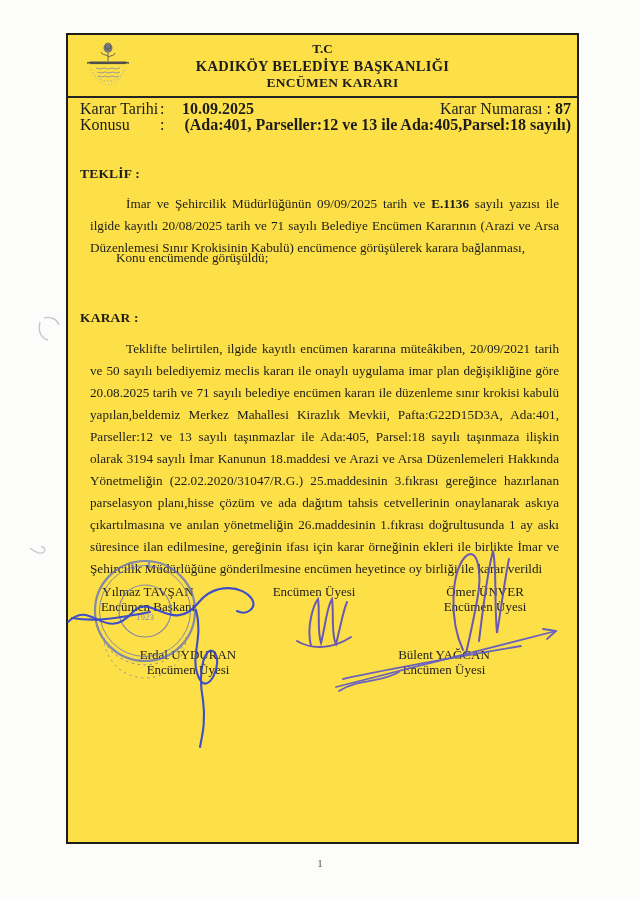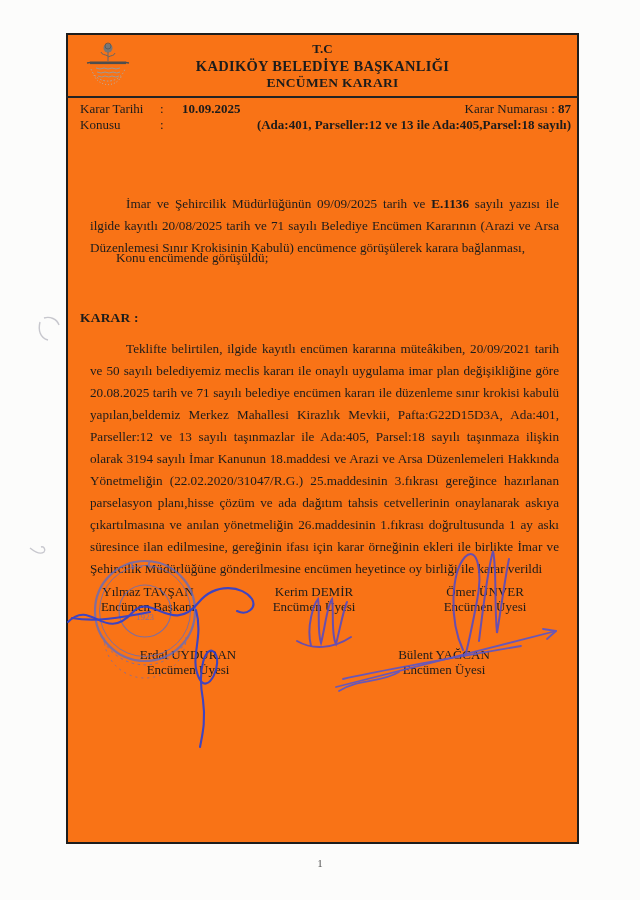--- a/index.html
+++ b/index.html
@@ -12,7 +12,7 @@
   }
   .frame{
     position:absolute;left:66px;top:33px;width:509px;height:807px;
-    border:2px solid #1d1d1d;background:#f97316;
+    border:2px solid #1d1d1d;background:#fde047;
   }
   
   .logo{position:absolute;left:14px;top:4px;width:52px;height:56px;}

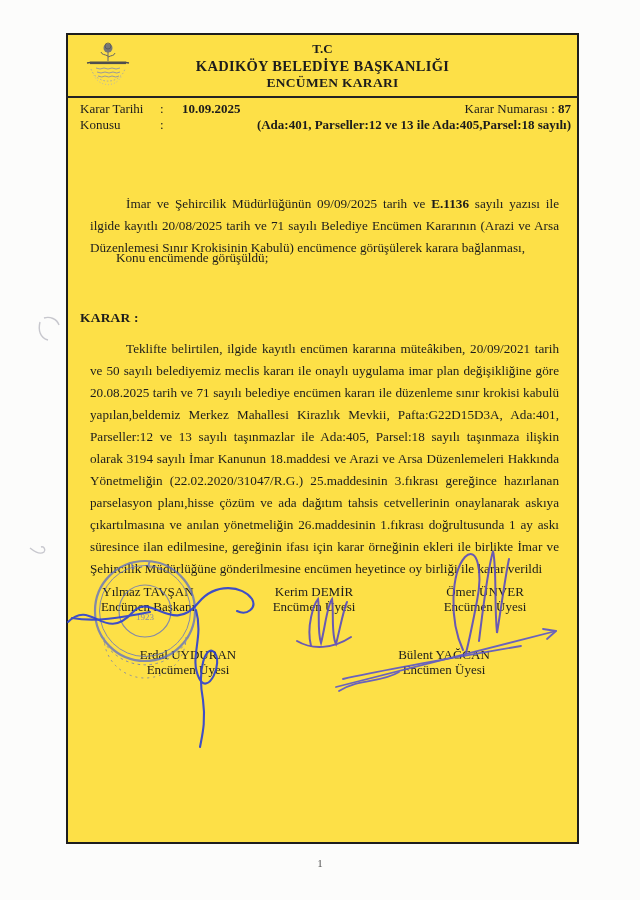--- a/index.html
+++ b/index.html
@@ -22,7 +22,7 @@
   .t3{font-weight:bold;font-size:13.5px;letter-spacing:.3px;padding-left:20px;}
   .header-rule{position:absolute;left:-2px;right:-2px;top:61px;height:0;border-top:2px solid #232323;}
   
-  .meta{position:absolute;left:12px;right:6px;top:66px;font-size:13px;}
+  .meta{position:absolute;left:12px;right:6px;top:66px;font-size:16px;}
   .meta-row{display:flex;align-items:baseline;line-height:16px;}
   .meta-label{width:80px;flex:0 0 auto;}
   .meta-colon{width:14px;flex:0 0 auto;}

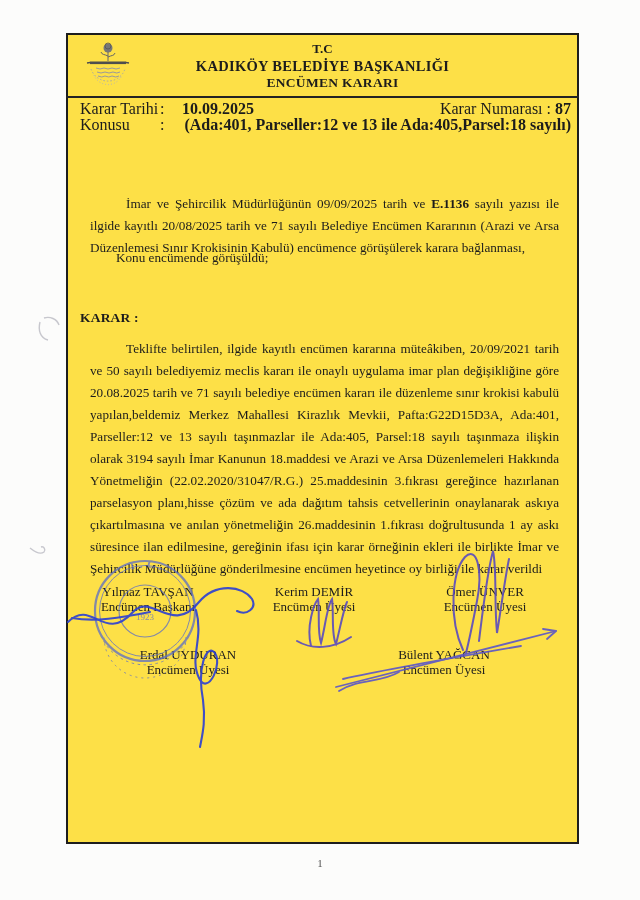--- a/index.html
+++ b/index.html
@@ -93,6 +93,7 @@
     </div>
   </div>
 
+  <div class="block heading" style="top:128px">TEKLİF :</div>
   <p class="block para" style="top:148px"><span>İmar ve Şehircilik Müdürlüğünün 09/09/2025 tarih ve </span><span style="font-weight: bold;">E.1136</span><span> sayılı yazısı ile ilgide kayıtlı 20/08/2025 tarih ve 71 sayılı Belediye Encümen Kararının (Arazi ve Arsa Düzenlemesi Sınır Krokisinin Kabulü) encümence görüşülerek karara bağlanması,</span></p>
   <div class="block indent" style="top:212px">Konu encümende görüşüldü;</div>
 

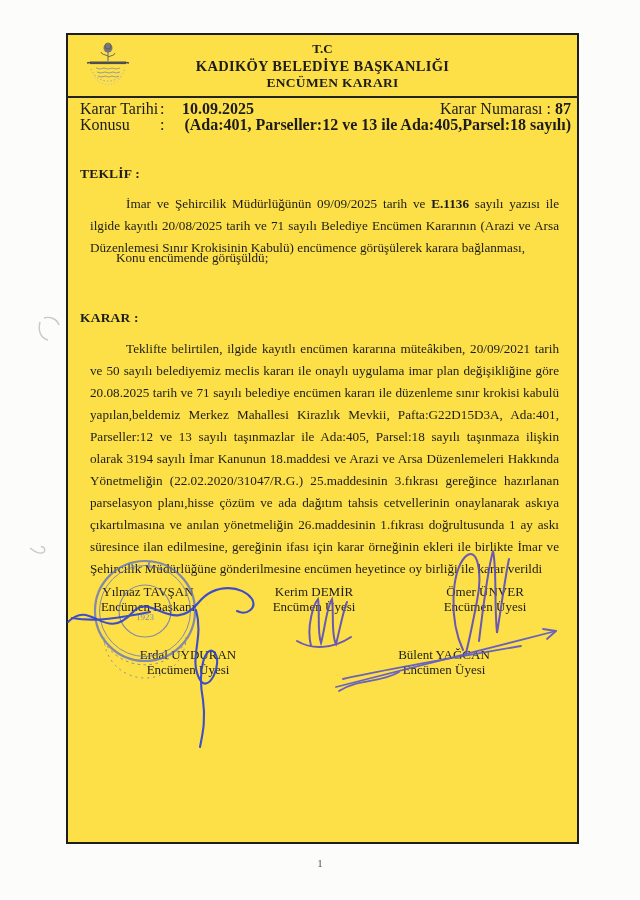--- a/index.html
+++ b/index.html
@@ -105,7 +105,6 @@
     <div>Encümen Başkanı</div>
   </div>
   <div class="sigbox sig-r1c2">
-    <div>Kerim DEMİR</div>
     <div>Encümen Üyesi</div>
   </div>
   <div class="sigbox sig-r1c3">

